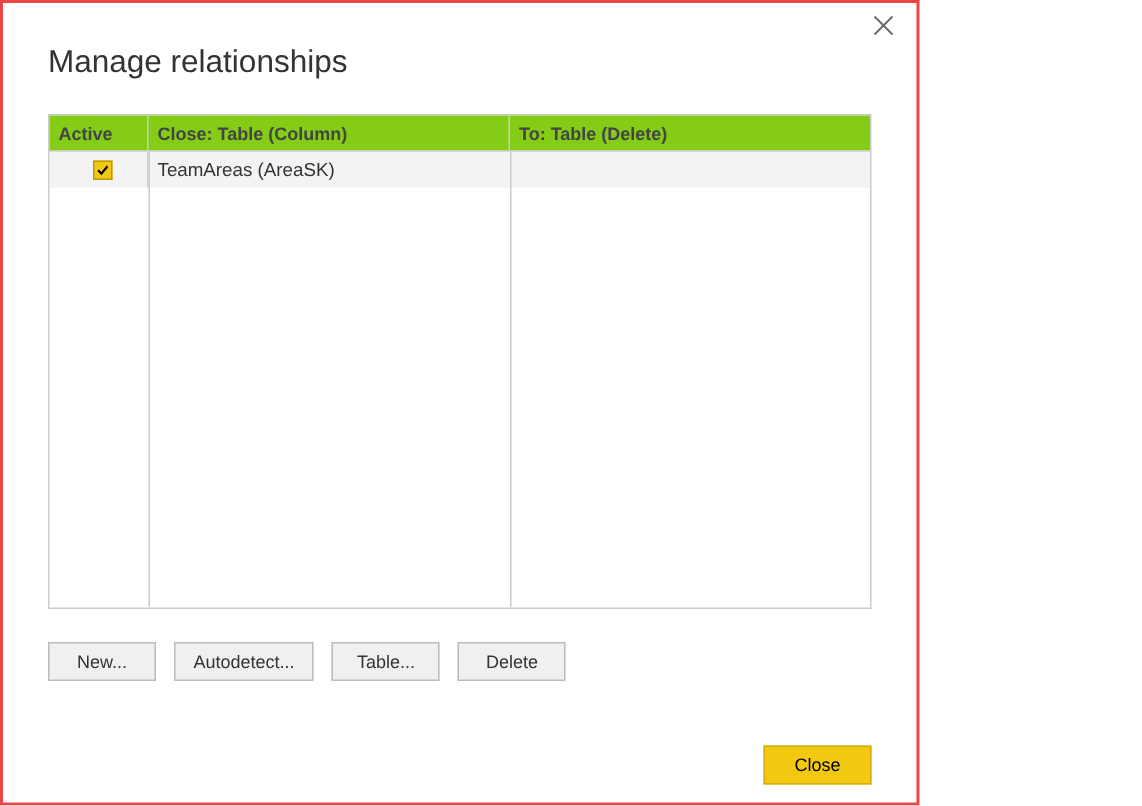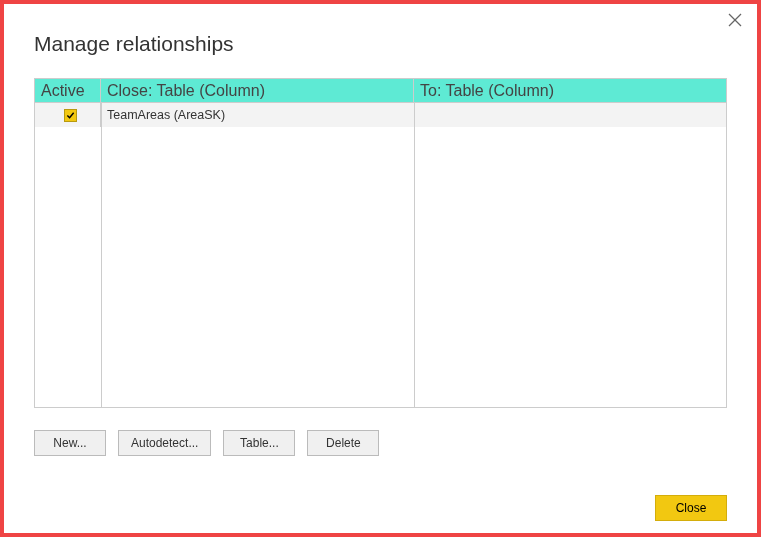--- a/index.html
+++ b/index.html
@@ -12,8 +12,8 @@
     background: #fff;
   }
   .dialog {
-    width: 761px; height: 537px;
-    border: 4px solid #ef4444;
+    width: 613px; height: 537px;
+    border: 2px solid #ef4444;
     position: relative;
     padding: 0;
   }

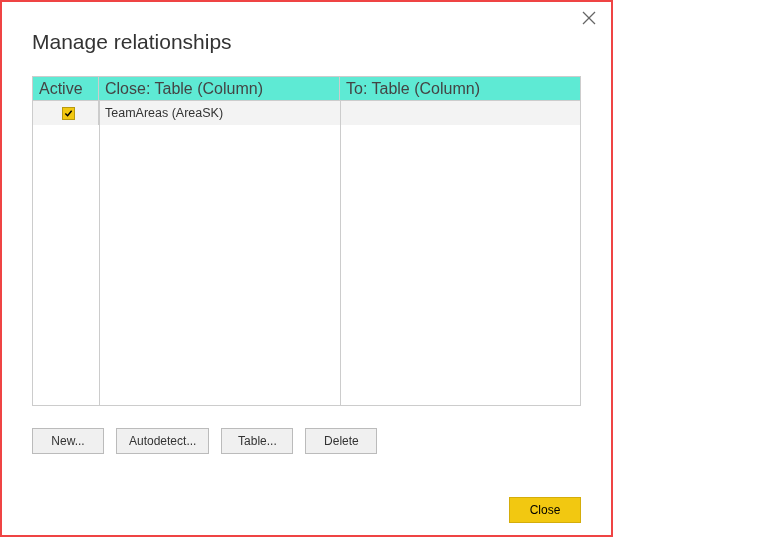--- a/index.html
+++ b/index.html
@@ -43,12 +43,13 @@
   }
   .thead {
     display: flex;
-    background: #5eead4;
+    background: #84cc16;
     border-bottom: 1px solid #ccc;
     height: 24px;
     align-items: center;
-    font-size: 16px;
+    font-size: 12px;
     color: #444;
+    font-weight: bold;
   }
   .col-active { width: 66px; border-right: 1px solid #ccc; padding-left: 6px; height:100%; display:flex; align-items:center;}
   .col-from   { flex: 1; border-right: 1px solid #ccc; padding-left: 6px; height:100%; display:flex; align-items:center;}

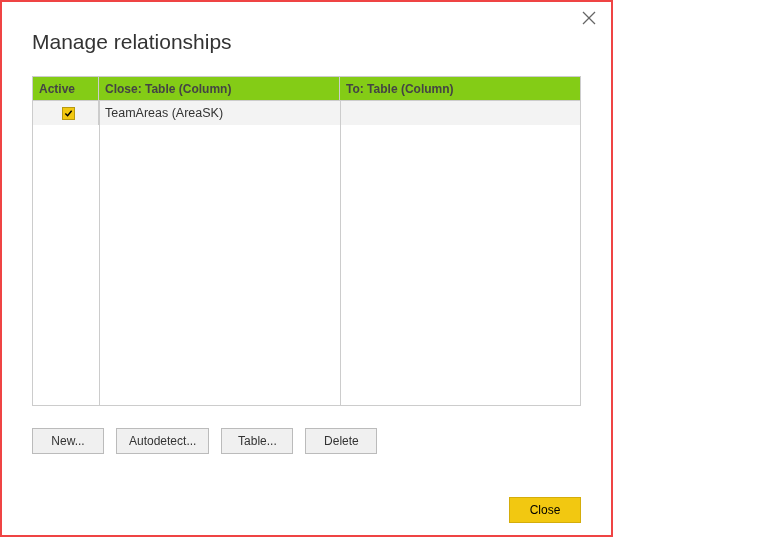--- a/index.html
+++ b/index.html
@@ -139,7 +139,7 @@
     <div class="thead">
       <div class="col-active">Active</div>
       <div class="col-from">Close: Table (Column)</div>
-      <div class="col-to">To: Table (Column)</div>
+      <div class="col-to">To: Table (Delete)</div>
     </div>
     <div class="tbody body-grid">
       <div class="row">

